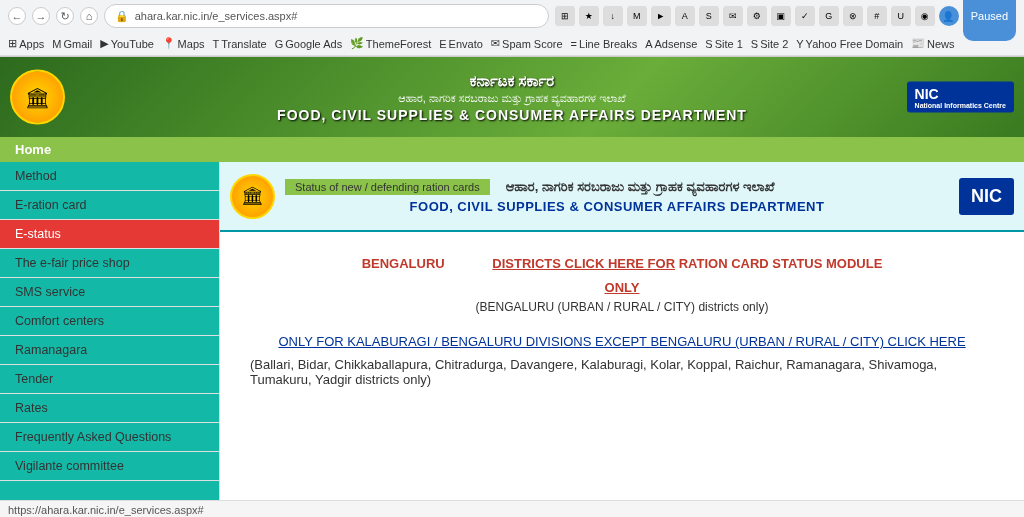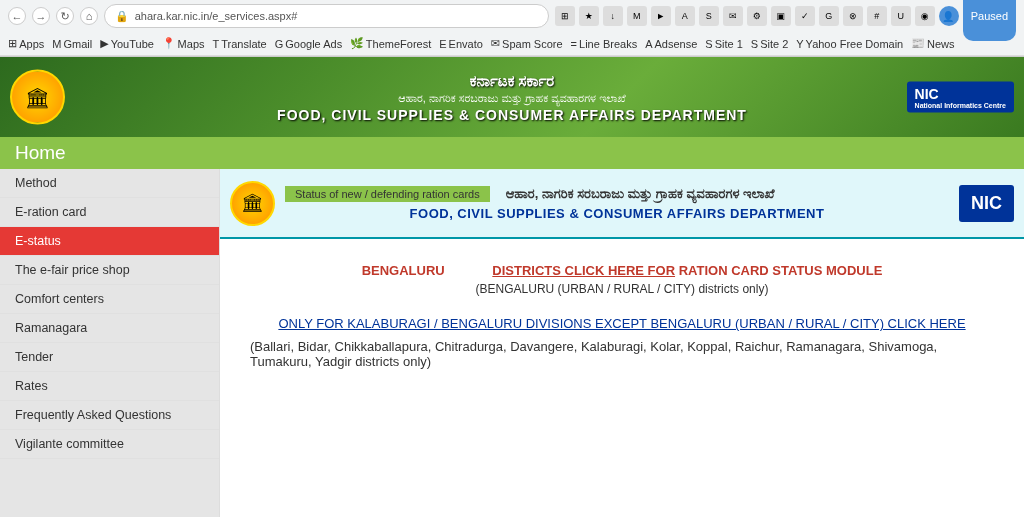--- a/index.html
+++ b/index.html
@@ -36,7 +36,7 @@
 
     
     .main-nav { background: #8bc34a; padding: 0; }
-    .nav-home { display: inline-block; padding: 5px 15px; color: #fff; font-size: 19px; font-weight: normal; }
+    .nav-home { display: inline-block; padding: 5px 15px; color: #fff; font-size: 13px; font-weight: bold; }
 
     
     .content-wrapper { display: flex; flex: 1; overflow: hidden; }

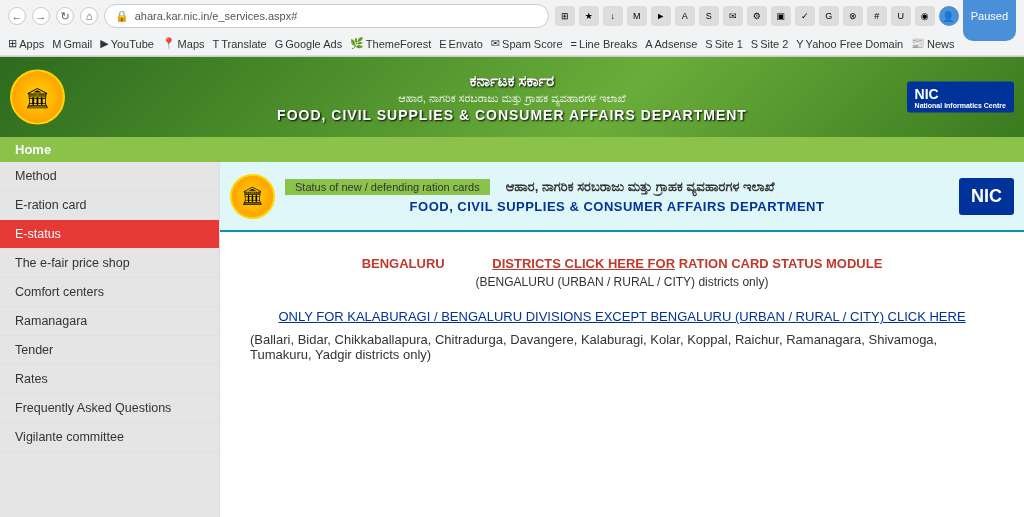--- a/index.html
+++ b/index.html
@@ -42,7 +42,7 @@
     .content-wrapper { display: flex; flex: 1; overflow: hidden; }
 
     
-    .sidebar { width: 220px; min-width: 220px; background: #e5e5e5; border-right: 1px solid #ddd; overflow-y: auto; }
+    .sidebar { width: 220px; min-width: 220px; background: #14b8a6; border-right: 1px solid #ddd; overflow-y: auto; }
     .sidebar-item { padding: 7px 15px; border-bottom: 1px solid #e0e0e0; color: #333; font-size: 12.5px; cursor: pointer; }
     .sidebar-item.active { background: #e53935; color: #fff; }
 

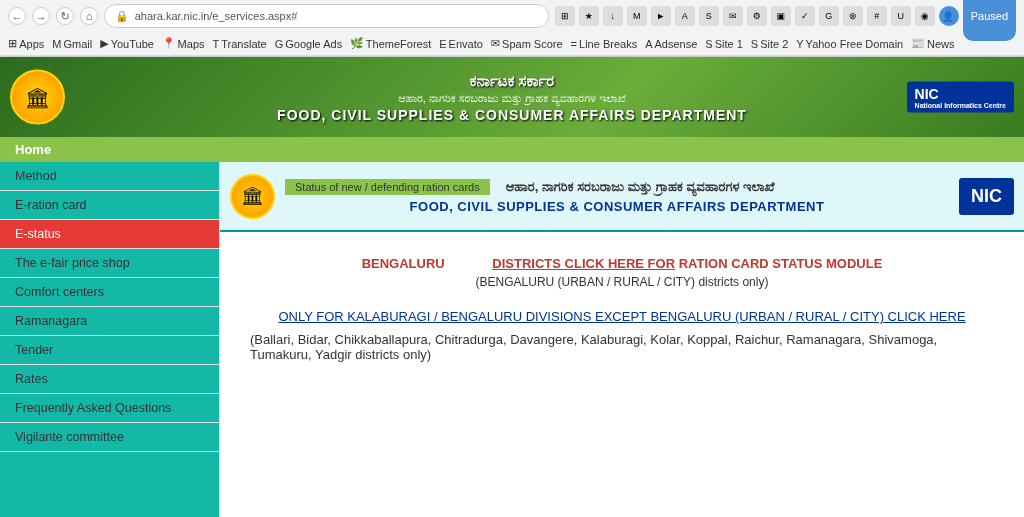--- a/index.html
+++ b/index.html
@@ -150,6 +150,7 @@
       <div class="sidebar-item">E-ration card</div>
       <div class="sidebar-item active">E-status</div>
       <div class="sidebar-item">The e-fair price shop</div>
+      <div class="sidebar-item">SMS service</div>
       <div class="sidebar-item">Comfort centers</div>
       <div class="sidebar-item">Ramanagara</div>
       <div class="sidebar-item">Tender</div>

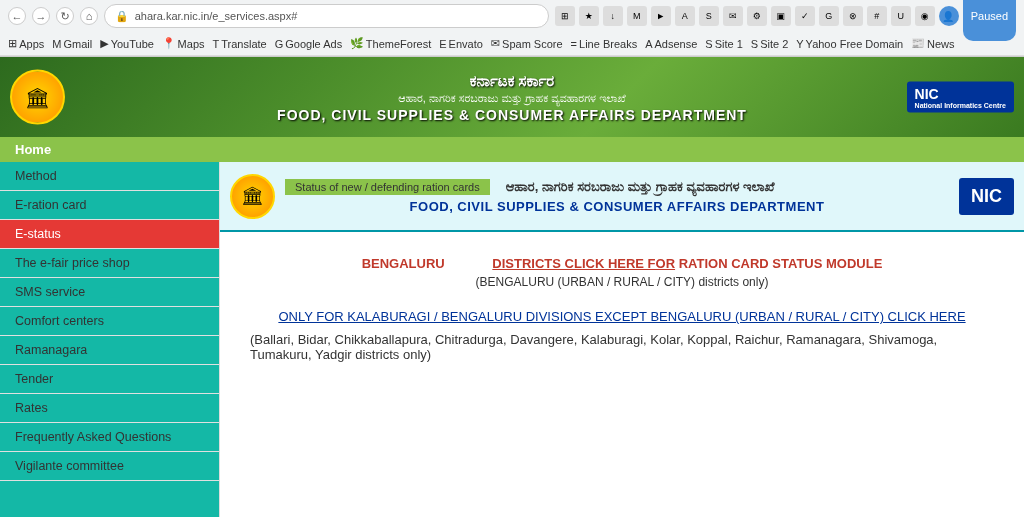--- a/index.html
+++ b/index.html
@@ -181,6 +181,7 @@
           <p>
             <span class="link-text">BENGALURU </span><span class="underline-link">DISTRICTS CLICK HERE FOR</span><span class="link-text"> RATION CARD STATUS MODULE</span>
           </p>
+          <span class="only-text">ONLY</span>
           <span class="urban-text">(BENGALURU (URBAN / RURAL / CITY) districts only)</span>
         </div>
 

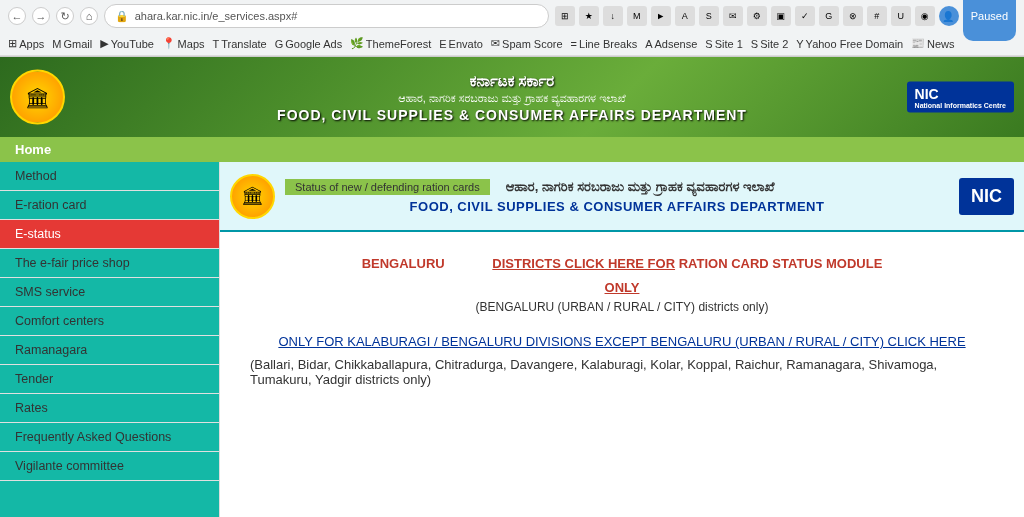--- a/index.html
+++ b/index.html
@@ -194,6 +194,9 @@
     </div>
   </div>
 
+  <div class="status-bar">
+    <span>https://ahara.kar.nic.in/e_services.aspx#</span>
+  </div>
 
 </div>
 

